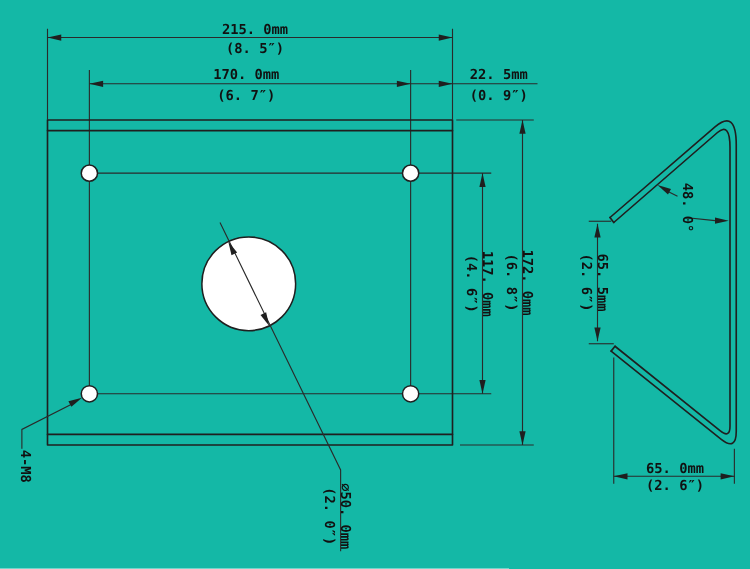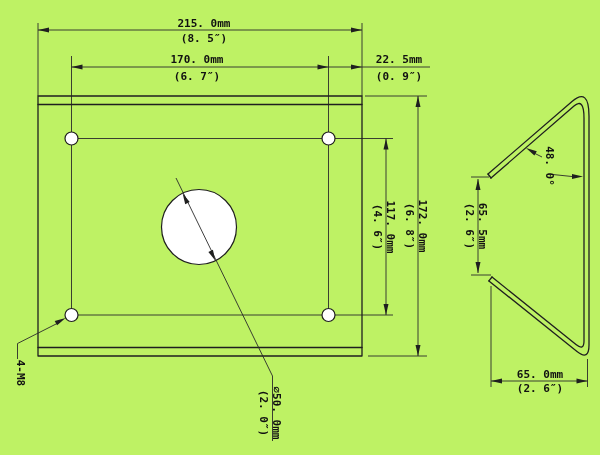--- a/index.html
+++ b/index.html
@@ -3,7 +3,7 @@
 <meta charset="utf-8">
 <style>
   html,body{margin:0;padding:0;background:#fff;}
-  .canvas{position:relative;width:600px;height:455px;background:#bef264;overflow:hidden;}
+  .canvas{position:relative;width:600px;height:455px;background:#14b8a6;overflow:hidden;}
   svg{display:block;}
   .part{stroke:#1f1f1f;stroke-width:1.3;fill:none;stroke-linejoin:round;stroke-linecap:round;}
   .thin{stroke:#2a2a2a;stroke-width:0.9;fill:none;}

